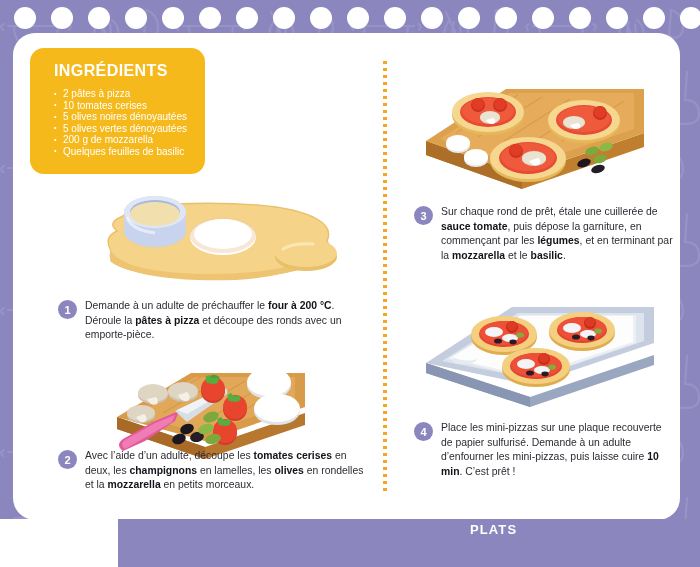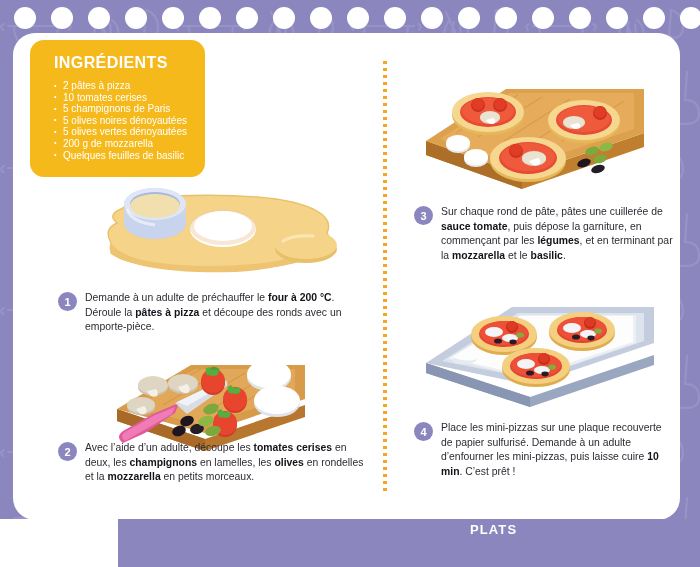--- a/index.html
+++ b/index.html
@@ -41,7 +41,7 @@
   }
 
   
-  .col-left{position:absolute;left:0;top:0;width:370px;height:487px;}
+  .col-left{position:absolute;left:0;top:8px;width:370px;height:487px;}
   .col-right{position:absolute;left:383px;top:0;width:284px;height:487px;}
 
   

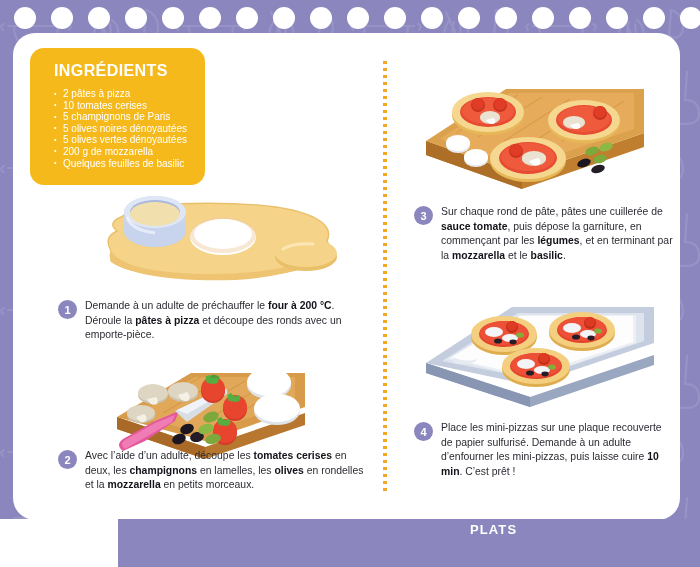--- a/index.html
+++ b/index.html
@@ -156,7 +156,6 @@
       <ul class="ing-list">
         <li>2 pâtes à pizza</li>
         <li>10 tomates cerises</li>
-        <li>5 champignons de Paris</li>
         <li>5 olives noires dénoyautées</li>
         <li>5 olives vertes dénoyautées</li>
         <li>200 g de mozzarella</li>

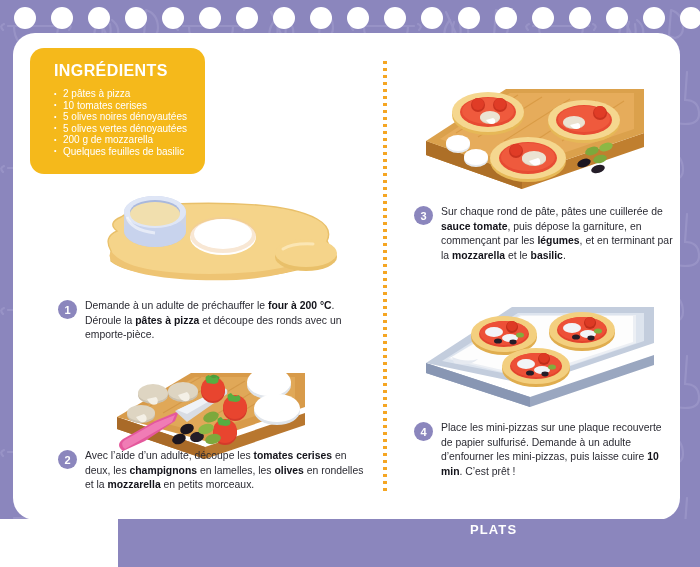--- a/index.html
+++ b/index.html
@@ -334,7 +334,7 @@
 
     <div class="step" style="left:18px;top:172px;width:262px;">
       <div class="badge">3</div>
-      <div class="step-text"><span>Sur chaque rond de pâte, pâtes une cuillerée de </span><b>sauce tomate</b><span>, puis dépose la garniture, en commençant par les </span><b>légumes</b><span>, et en terminant par la </span><b>mozzarella</b><span> et le </span><b>basilic</b><span>.</span></div>
+      <div class="step-text"><span>Sur chaque rond de prêt, étale une cuillerée de </span><b>sauce tomate</b><span>, puis dépose la garniture, en commençant par les </span><b>légumes</b><span>, et en terminant par la </span><b>mozzarella</b><span> et le </span><b>basilic</b><span>.</span></div>
     </div>
 
     <svg class="illus" style="left:22px;top:252px" width="240" height="128" viewBox="0 0 240 128">

